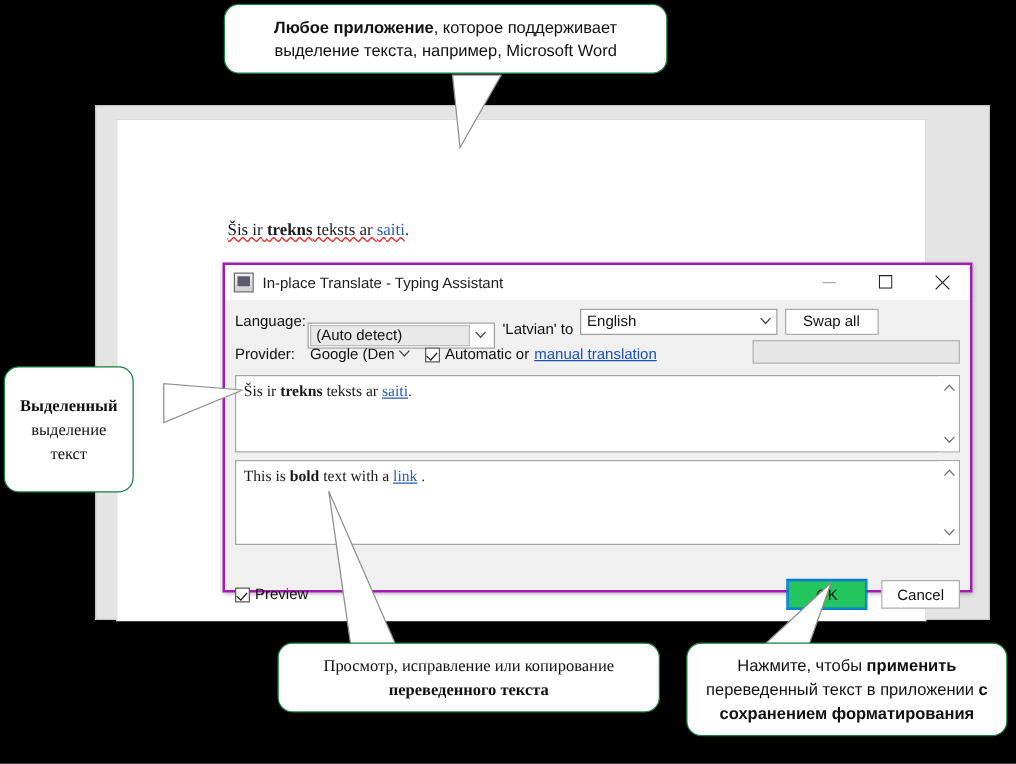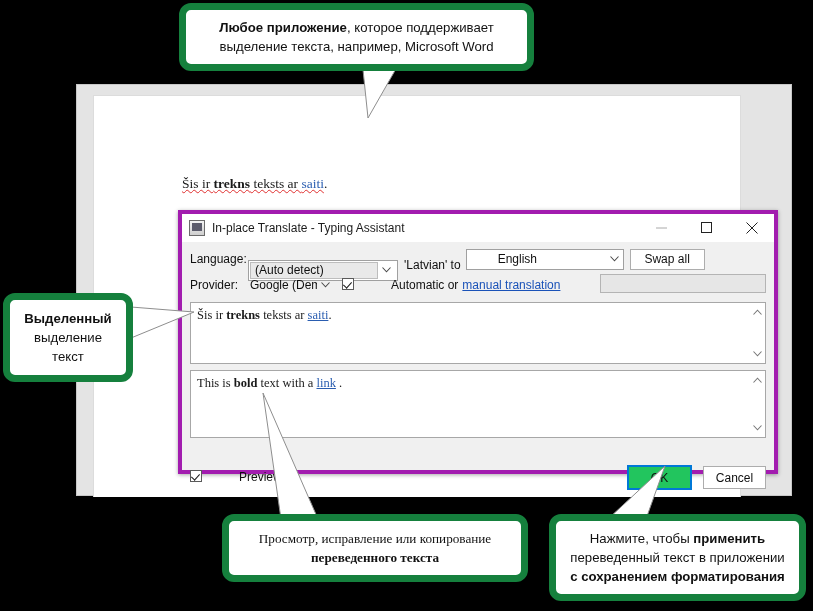--- a/index.html
+++ b/index.html
@@ -177,7 +177,7 @@
 
   
   .callout {
-    position:absolute; background:#ffffff; border:7px solid #15803d;
+    position:absolute; background:#ffffff; border:1px solid #15803d;
     border-radius:12px; text-align:center; color:#111111;
     font-size:13.2px; line-height:19px; padding:8px 12px;
   }

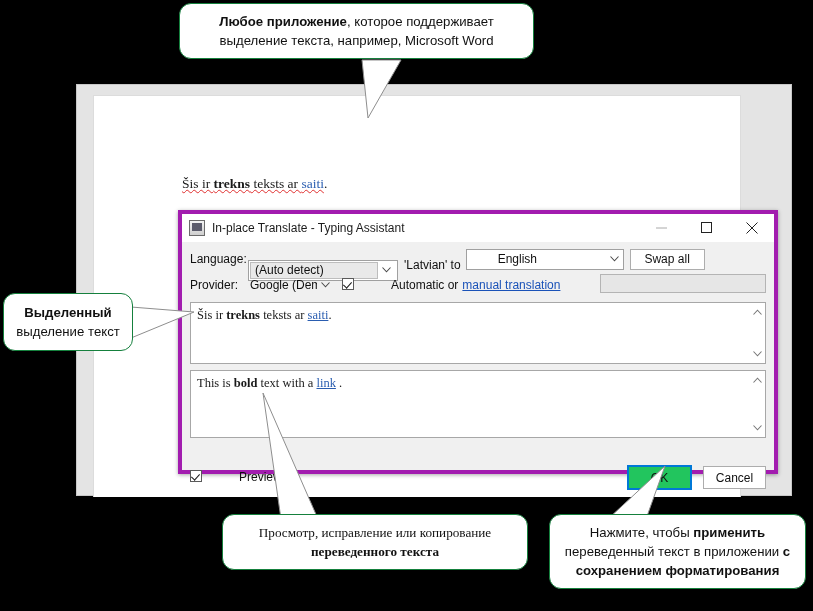--- a/index.html
+++ b/index.html
@@ -47,7 +47,7 @@
     left: 178px; top: 210px;
     width: 600px; height: 264px;
     background: #f0f0f0;
-    border: 4px solid #a21caf;
+    border: 2px solid #a21caf;
     box-shadow: 0 1px 4px rgba(0,0,0,.35);
   }
   #dlg-titlebar {

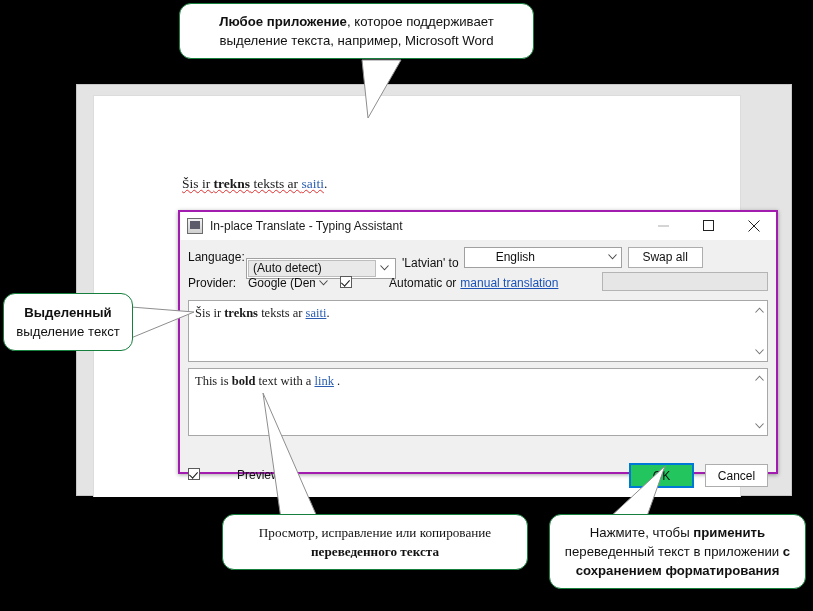--- a/index.html
+++ b/index.html
@@ -104,7 +104,7 @@
   #combo-source { width: 150px; margin-top: 22px; }
   #combo-source .ctext { width: 128px; flex:none; }
   #lbl-to { font-size:12px; color:#101010; margin:12px 5px 0 6px; white-space:nowrap; }
-  #combo-target { width: 158px; padding-left: 26px; }
+  #combo-target { width: 158px; }
 
   .combo.flat { border:none; background:transparent; }
   #combo-provider { width: 86px; margin-left: 0; }

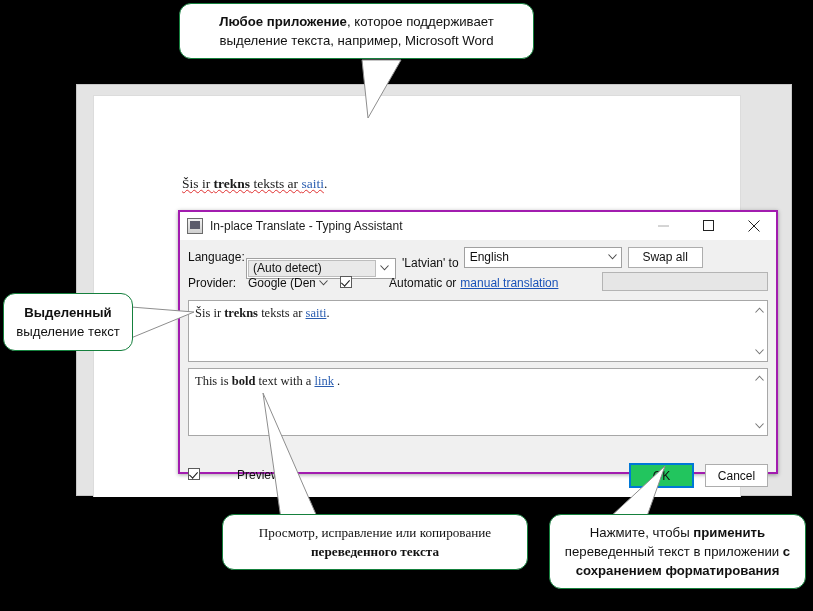--- a/index.html
+++ b/index.html
@@ -118,7 +118,7 @@
   #btn-swap-languages { width: 102px; margin-left: 13px; }
   #btn-swap-all { width: 75px; margin-left: 6px; }
 
-  .chk { display:flex; align-items:flex-start; flex:none;gap:33px; }
+  .chk { display:flex; align-items:flex-end; flex:none; }
   .chk .box {
     width:12px; height:12px; background:#fff; border:1px solid #5a5a5a;
     position:relative; flex:none; margin-right:4px;

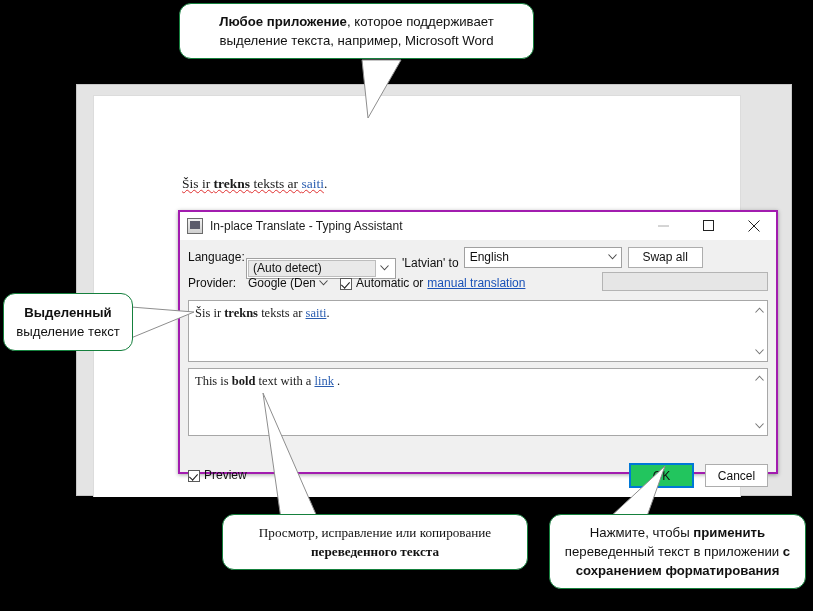--- a/index.html
+++ b/index.html
@@ -185,7 +185,7 @@
   .callout-tail { position:absolute; }
 
   #callout-app   { left:179px; top:3px;   width:355px; }
-  #callout-src   { left:3px;   top:293px; width:130px; padding:9px 10px; }
+  #callout-src   { left:3px;   top:293px; width:104px; padding:21px 10px;font-family:Liberation Serif, serif; }
   #callout-mid   { left:222px; top:514px; width:306px;font-family:Liberation Serif, serif; }
   #callout-apply { left:549px; top:514px; width:257px; }
 

